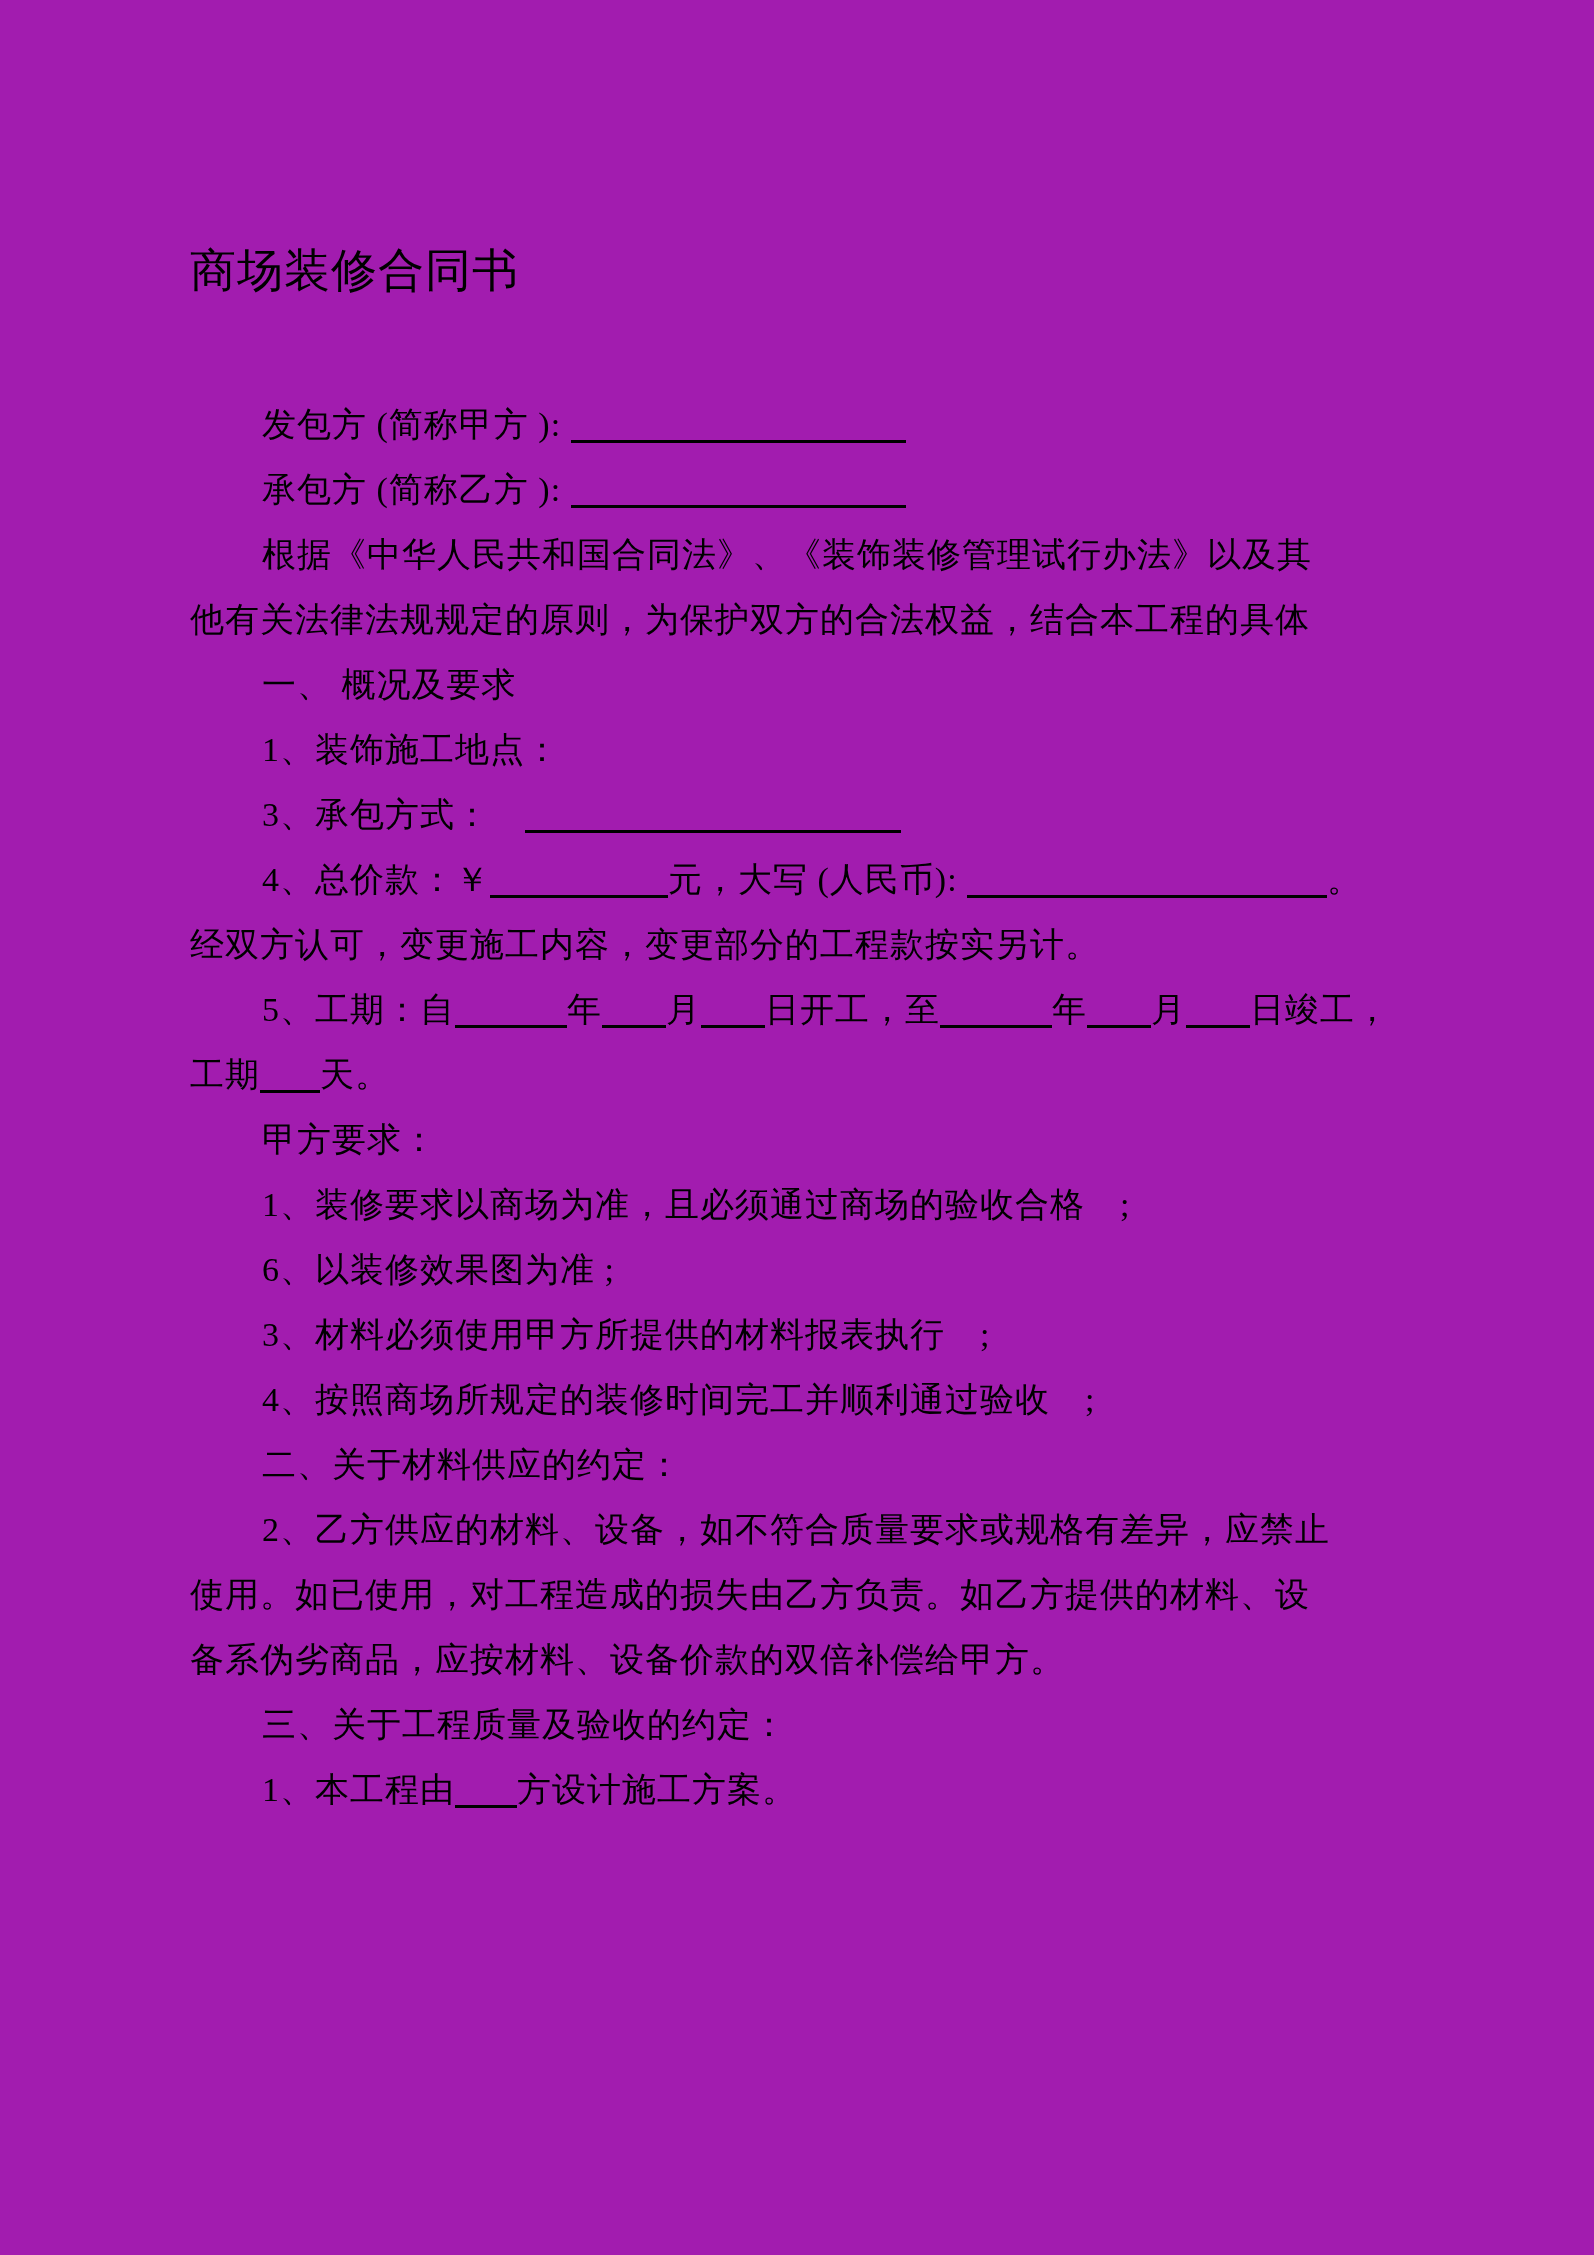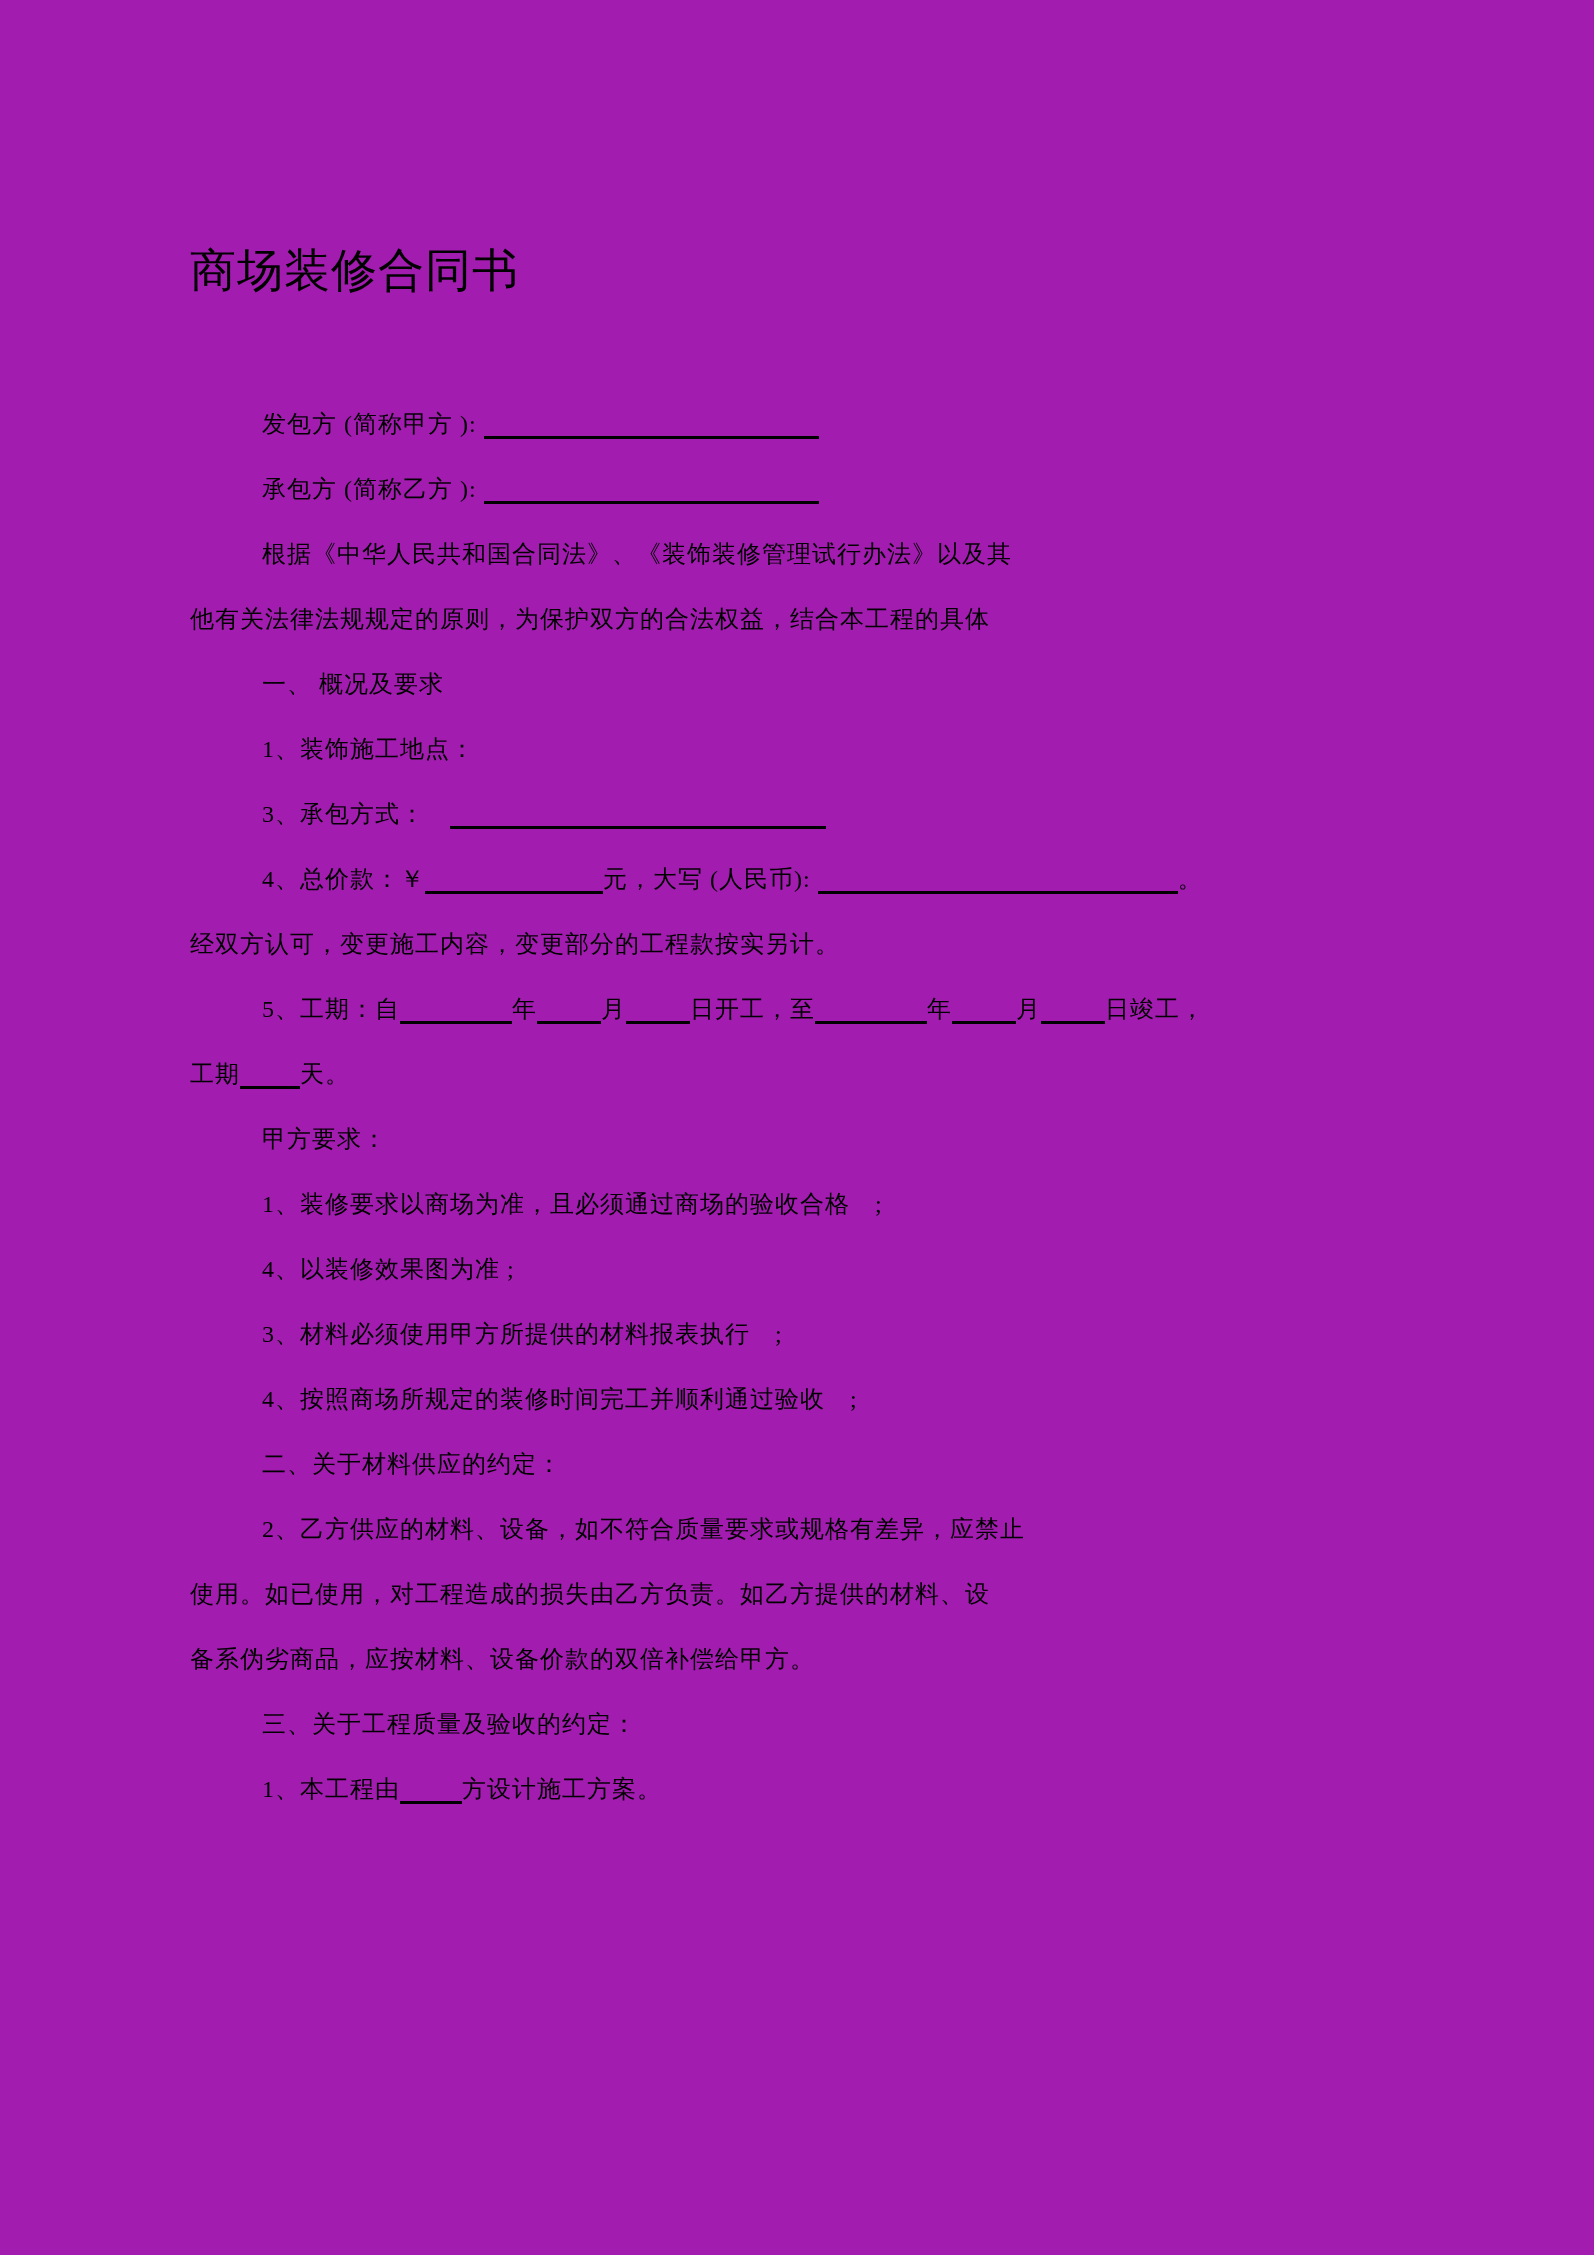--- a/index.html
+++ b/index.html
@@ -33,7 +33,7 @@
     left: 190px;
     top: 392px;
     width: 1180px;
-    font-size: 24px;
+    font-size: 34px;
     letter-spacing: 1px;
   }
   .line {

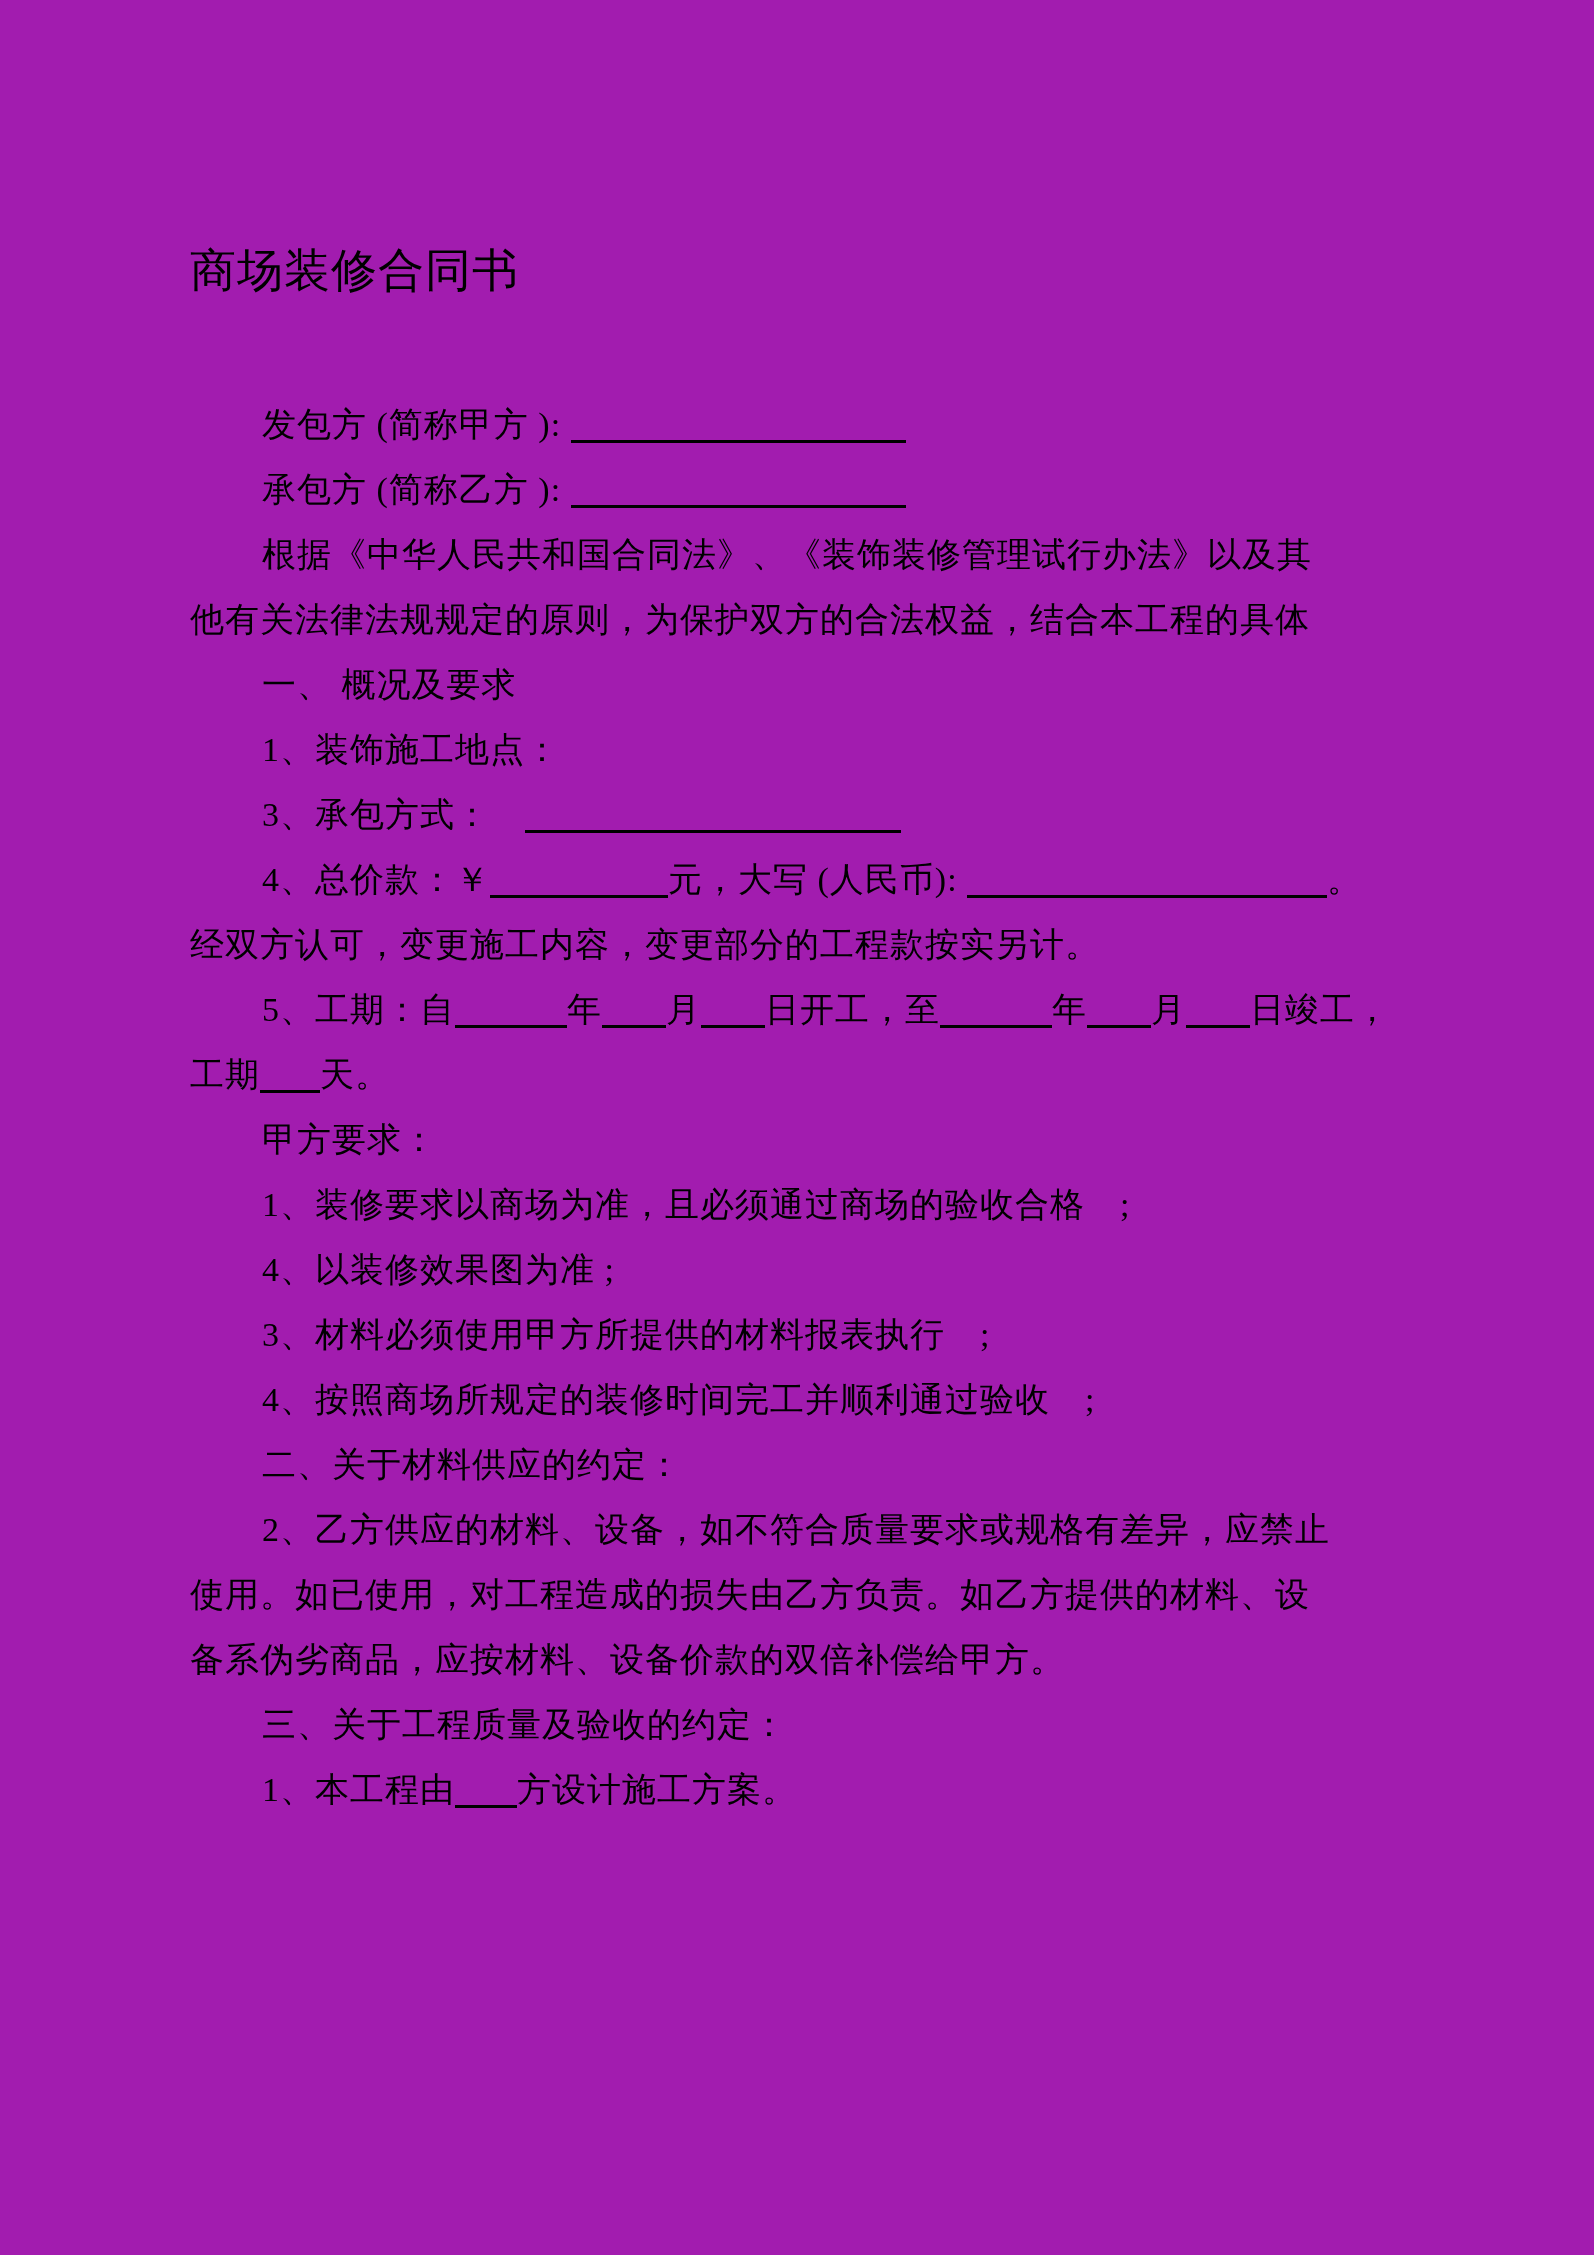--- a/index.html
+++ b/index.html
@@ -70,7 +70,7 @@
       <div class="line"><span>工期</span><span class="blank" style="width: 60px;"></span><span>天。</span></div>
       <div class="line indent"><span>甲方要求：</span></div>
       <div class="line indent"><span>1、装修要求以商场为准，且必须通过商场的验收合格　;</span></div>
-      <div class="line indent"><span>4、以装修效果图为准 ;</span></div>
+      <div class="line indent"><span>6、以装修效果图为准 ;</span></div>
       <div class="line indent"><span>3、材料必须使用甲方所提供的材料报表执行　;</span></div>
       <div class="line indent"><span>4、按照商场所规定的装修时间完工并顺利通过验收　;</span></div>
       <div class="line indent"><span>二、关于材料供应的约定：</span></div>

